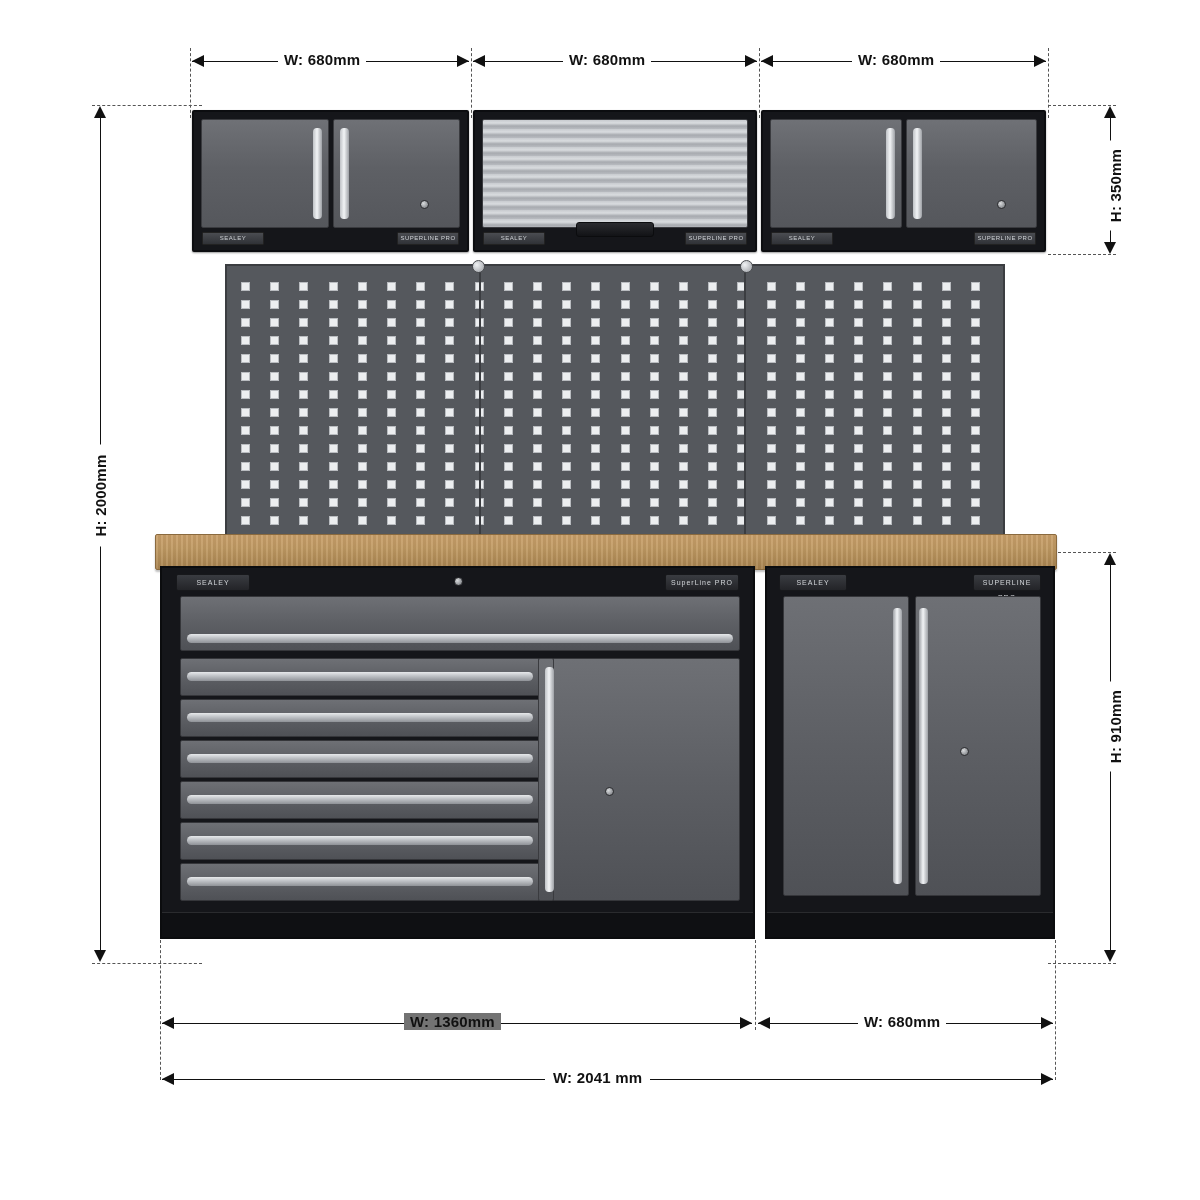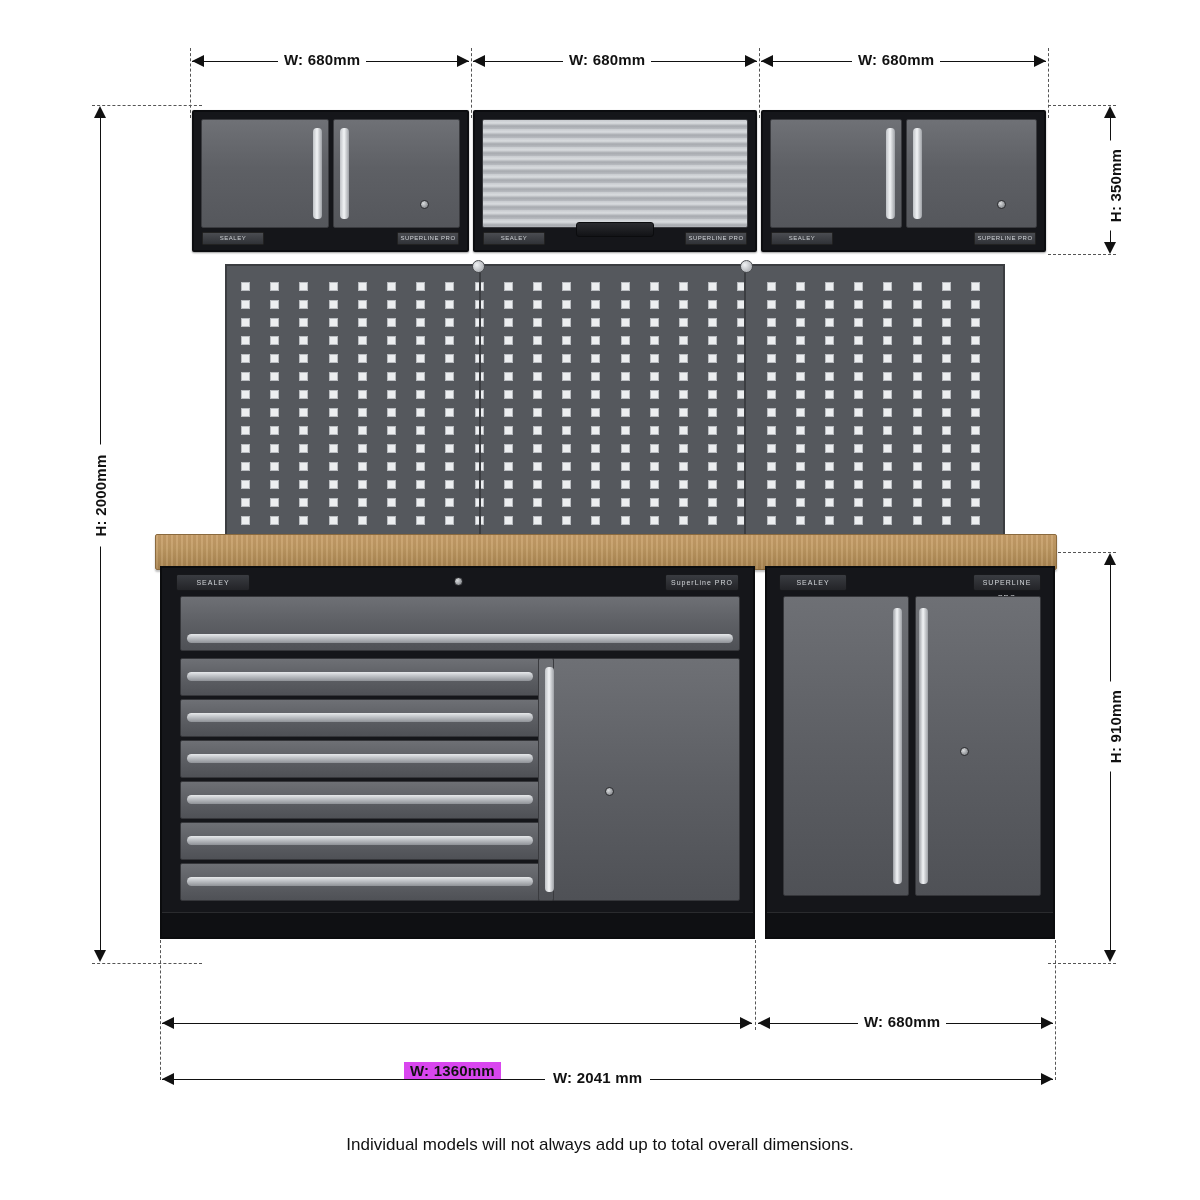--- a/index.html
+++ b/index.html
@@ -673,7 +673,7 @@
   <div class="hline" style="left:162px;top:1023px;width:590px;"></div>
   <div class="arr left" style="left:162px;top:1017px;"></div>
   <div class="arr right" style="left:740px;top:1017px;"></div>
-  <div class="dimlabel" style="left:404px;top:1062px;background:#d946ef;padding:0 6px;">W: 1360mm</div>
+  <div class="dimlabel" style="left:404px;top:1013px;background:#737373;padding:0 6px;">W: 1360mm</div>
 
   <div class="hline" style="left:758px;top:1023px;width:295px;"></div>
   <div class="arr left" style="left:758px;top:1017px;"></div>

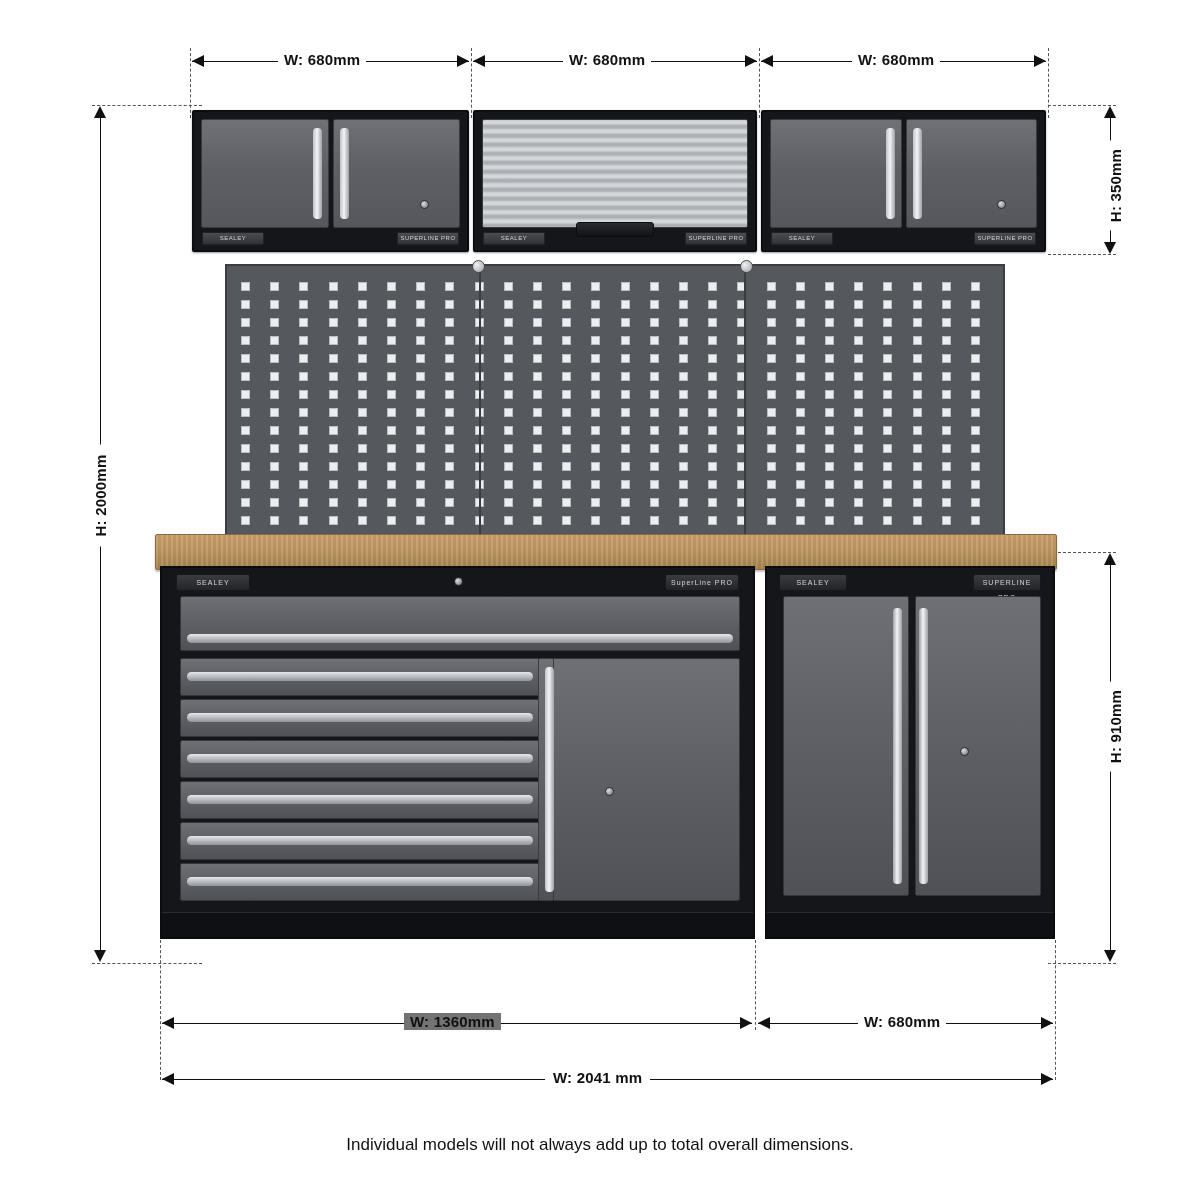--- a/index.html
+++ b/index.html
@@ -685,7 +685,6 @@
   <div class="arr right" style="left:1041px;top:1073px;"></div>
   <div class="dimlabel" style="left:545px;top:1069px;background:#fff;padding:0 8px;">W: 2041 mm</div>
 
-  <div class="caption" style="left:0;top:1135px;">Individual models will not always add up to total overall dimensions.</div>
 
 </div>
 

